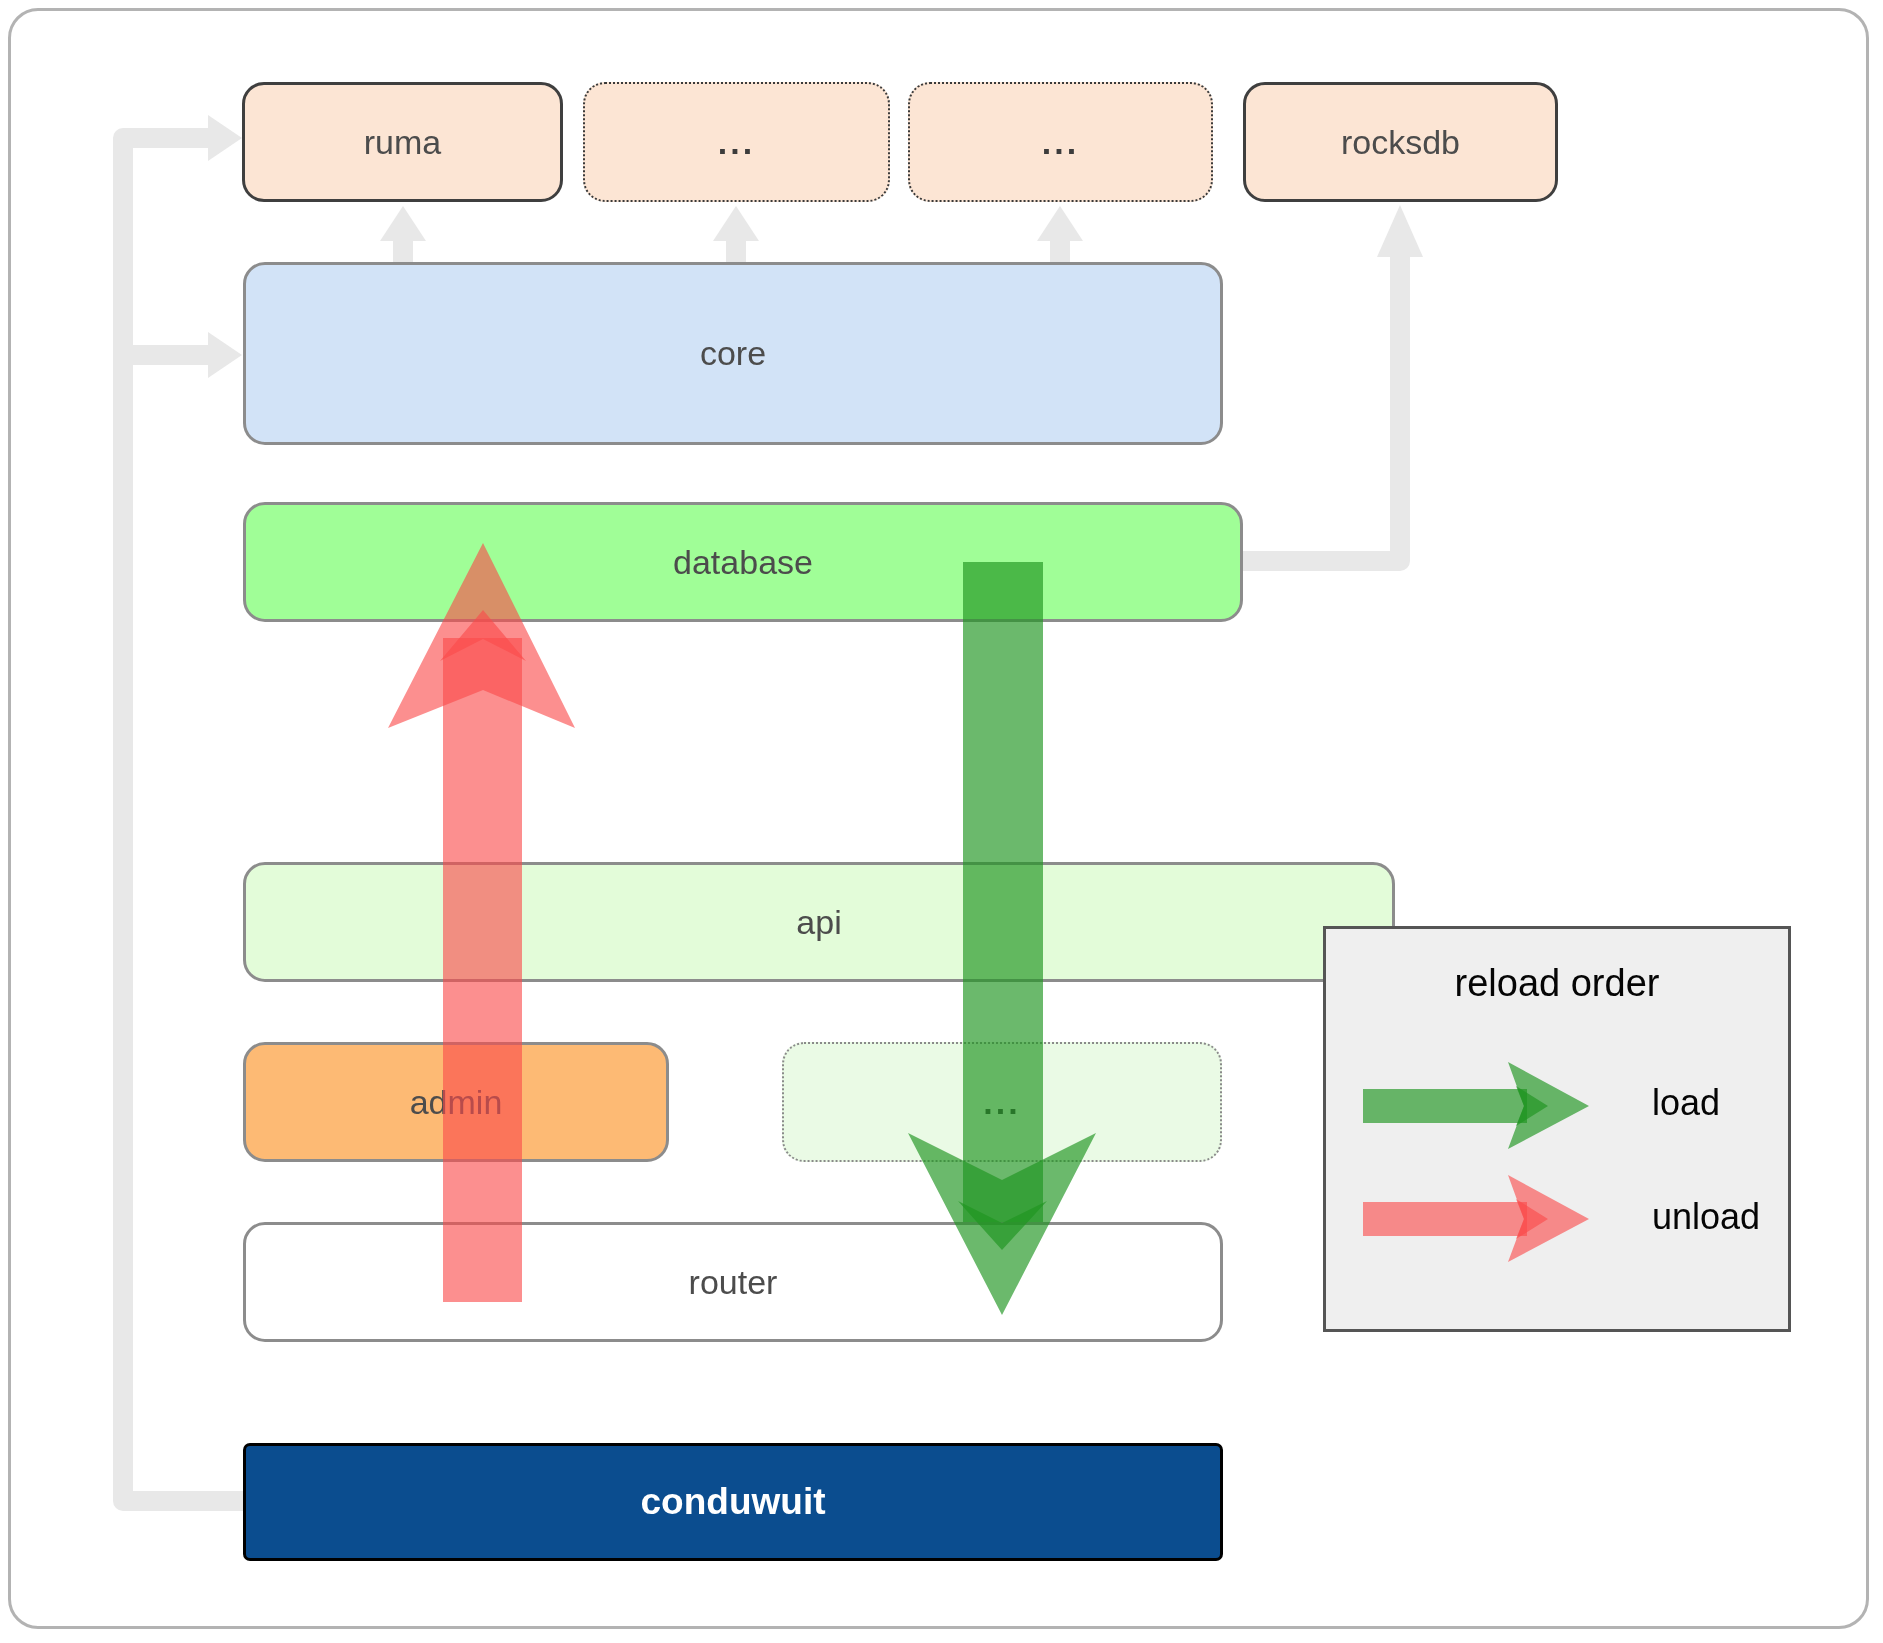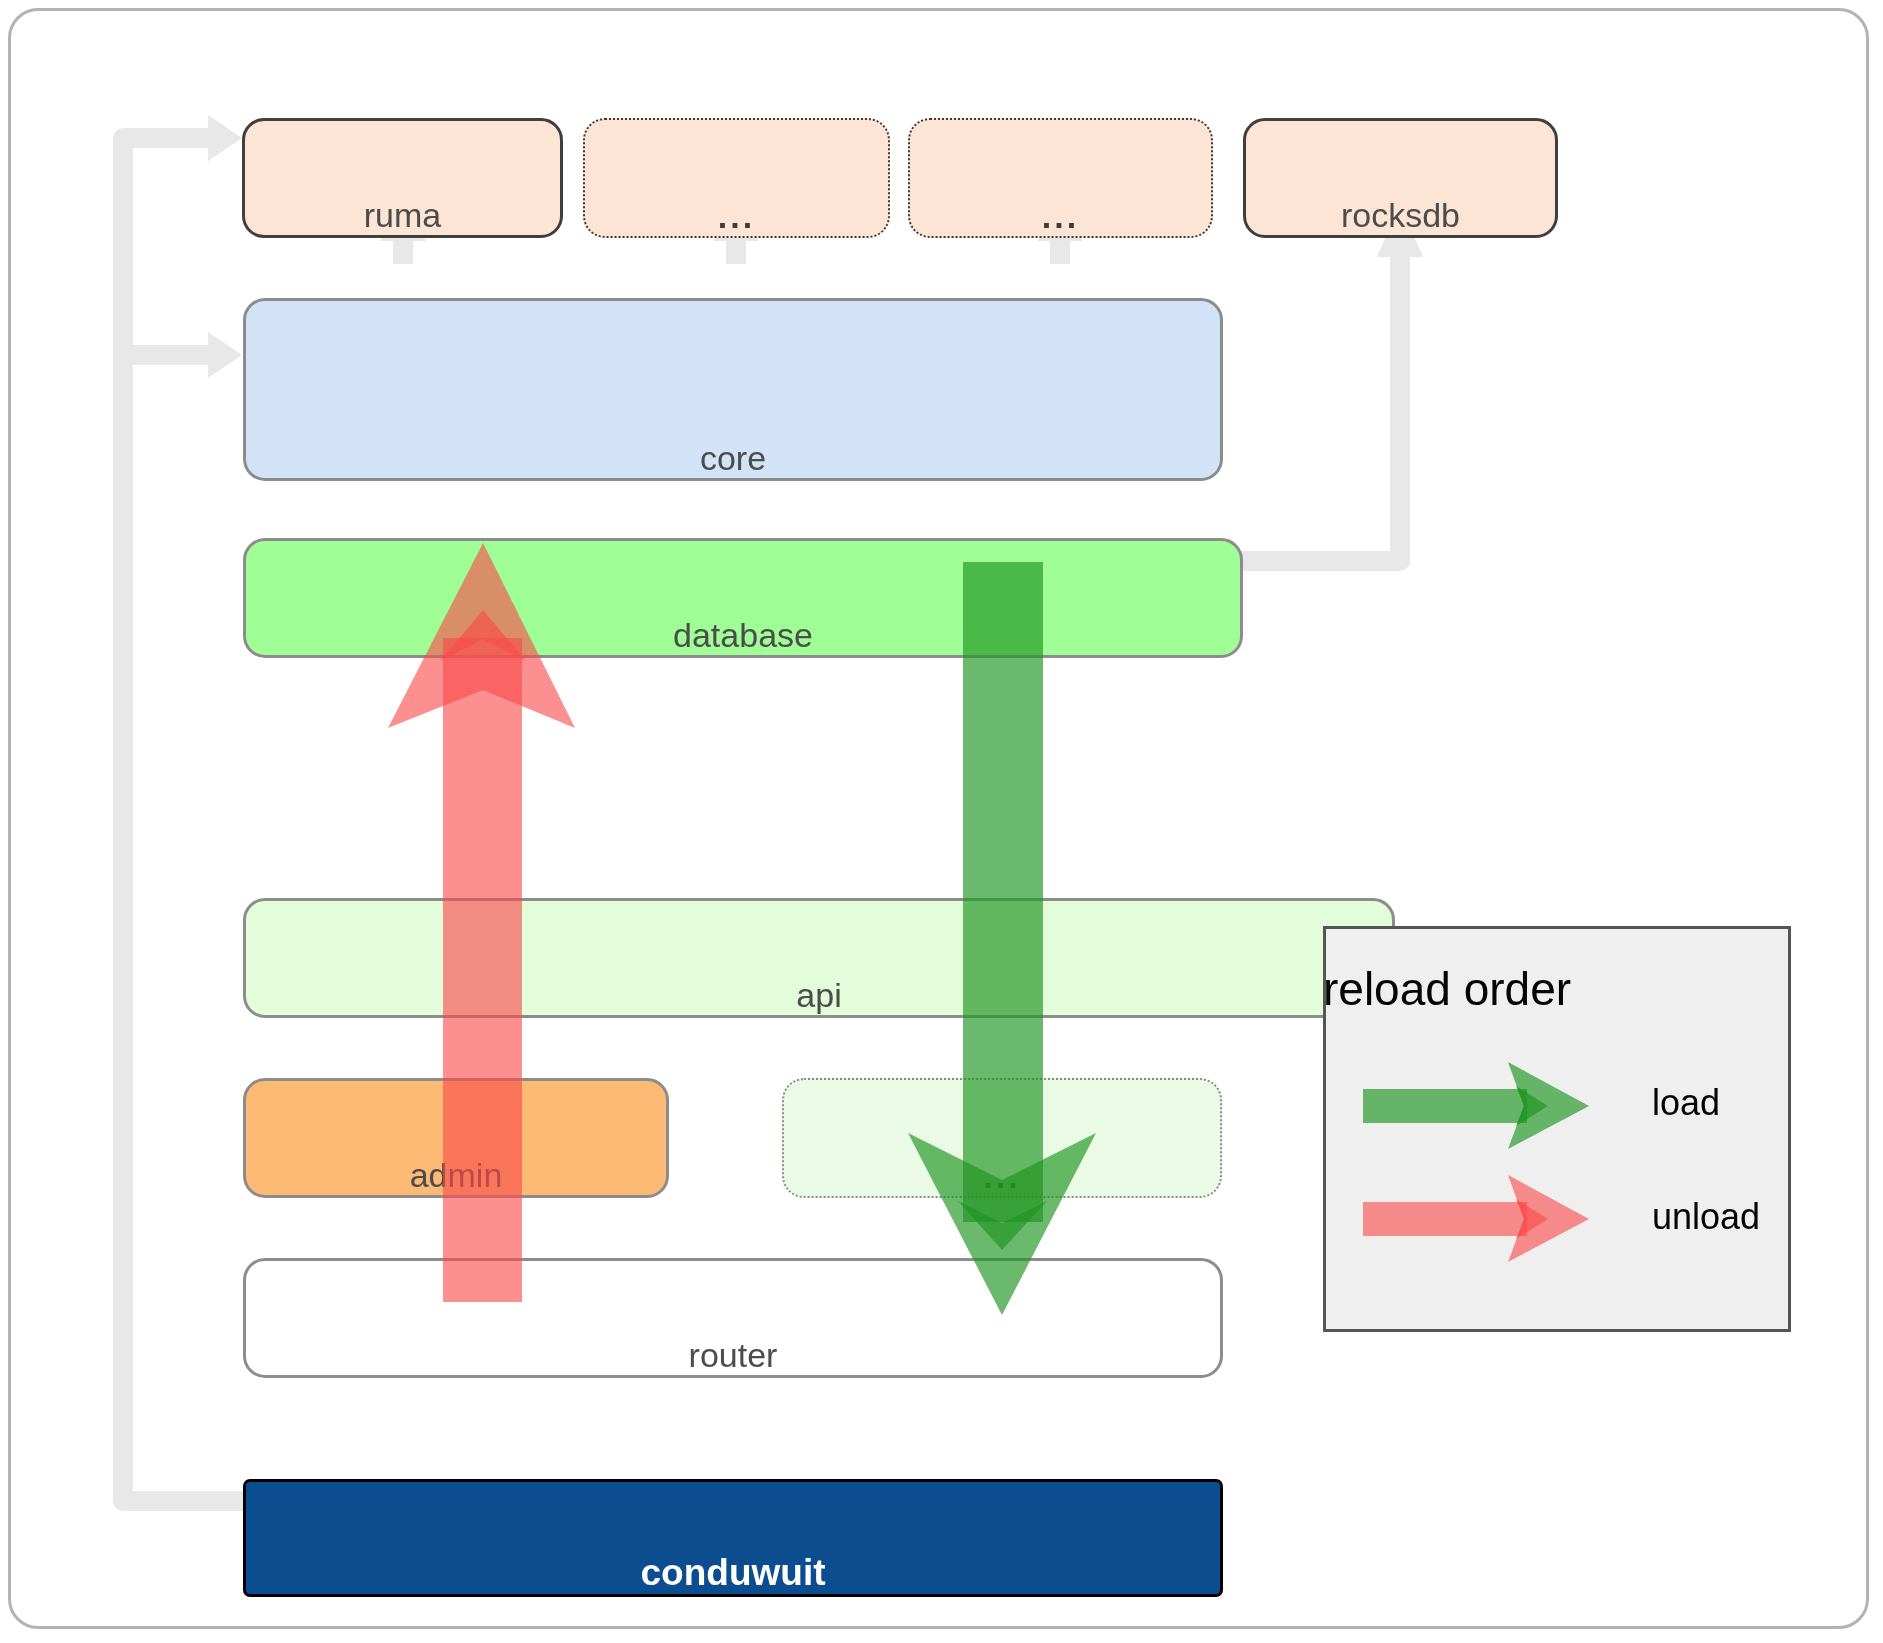--- a/index.html
+++ b/index.html
@@ -13,8 +13,8 @@
   }
   svg.layer{position:absolute;left:0;top:0;pointer-events:none;}
   .box{
-    position:absolute;box-sizing:border-box;display:flex;align-items:flex-end;justify-content:center;
-    font-size:34px;color:#4c4c4c;border-radius:22px;margin-top:36px;
+    position:absolute;box-sizing:border-box;display:flex;align-items:center;justify-content:center;
+    font-size:34px;color:#4c4c4c;border-radius:22px;
   }
   
   #box-ruma    {left:242px;top:82px;width:321px;height:120px;background:#fce5d4;border:3px solid #3f3f3f;}

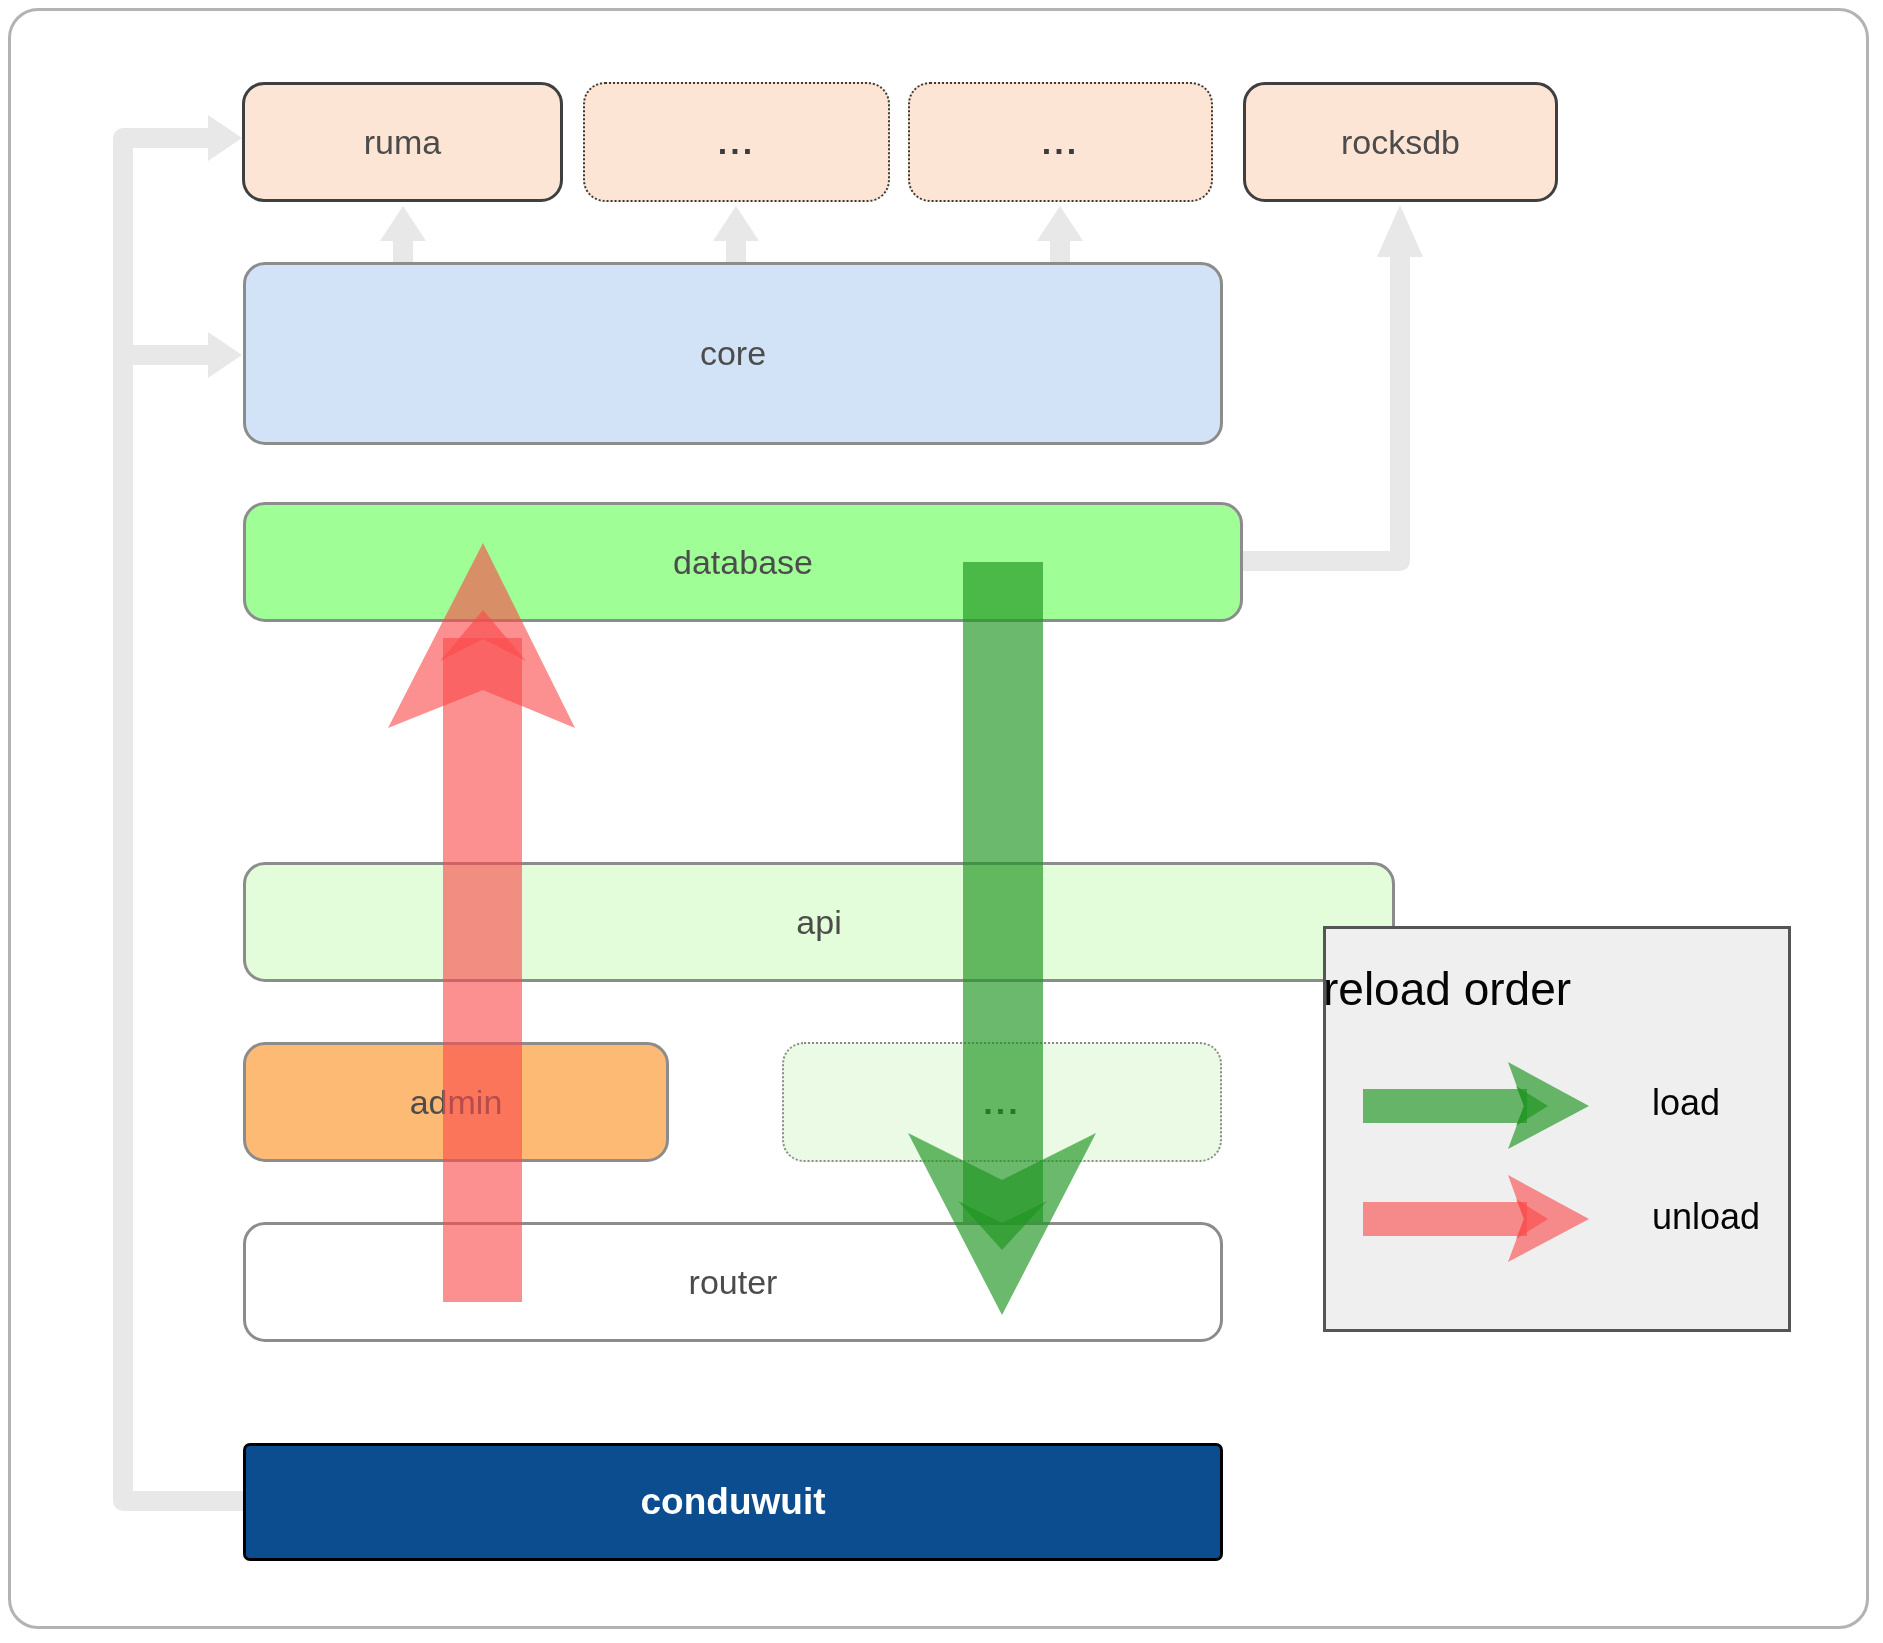--- a/index.html
+++ b/index.html
@@ -38,8 +38,8 @@
     background:#efefef;border:3px solid #555555;box-sizing:border-box;
   }
   #legend-title{
-    position:absolute;left:1323px;top:962px;width:468px;
-    font-size:46px;color:#050505;
+    position:absolute;left:1323px;top:962px;width:468px;text-align:center;
+    font-size:38px;color:#050505;
   }
   .legend-label{position:absolute;font-size:36px;color:#050505;}
   #legend-load-label{left:1652px;top:1082px;}

